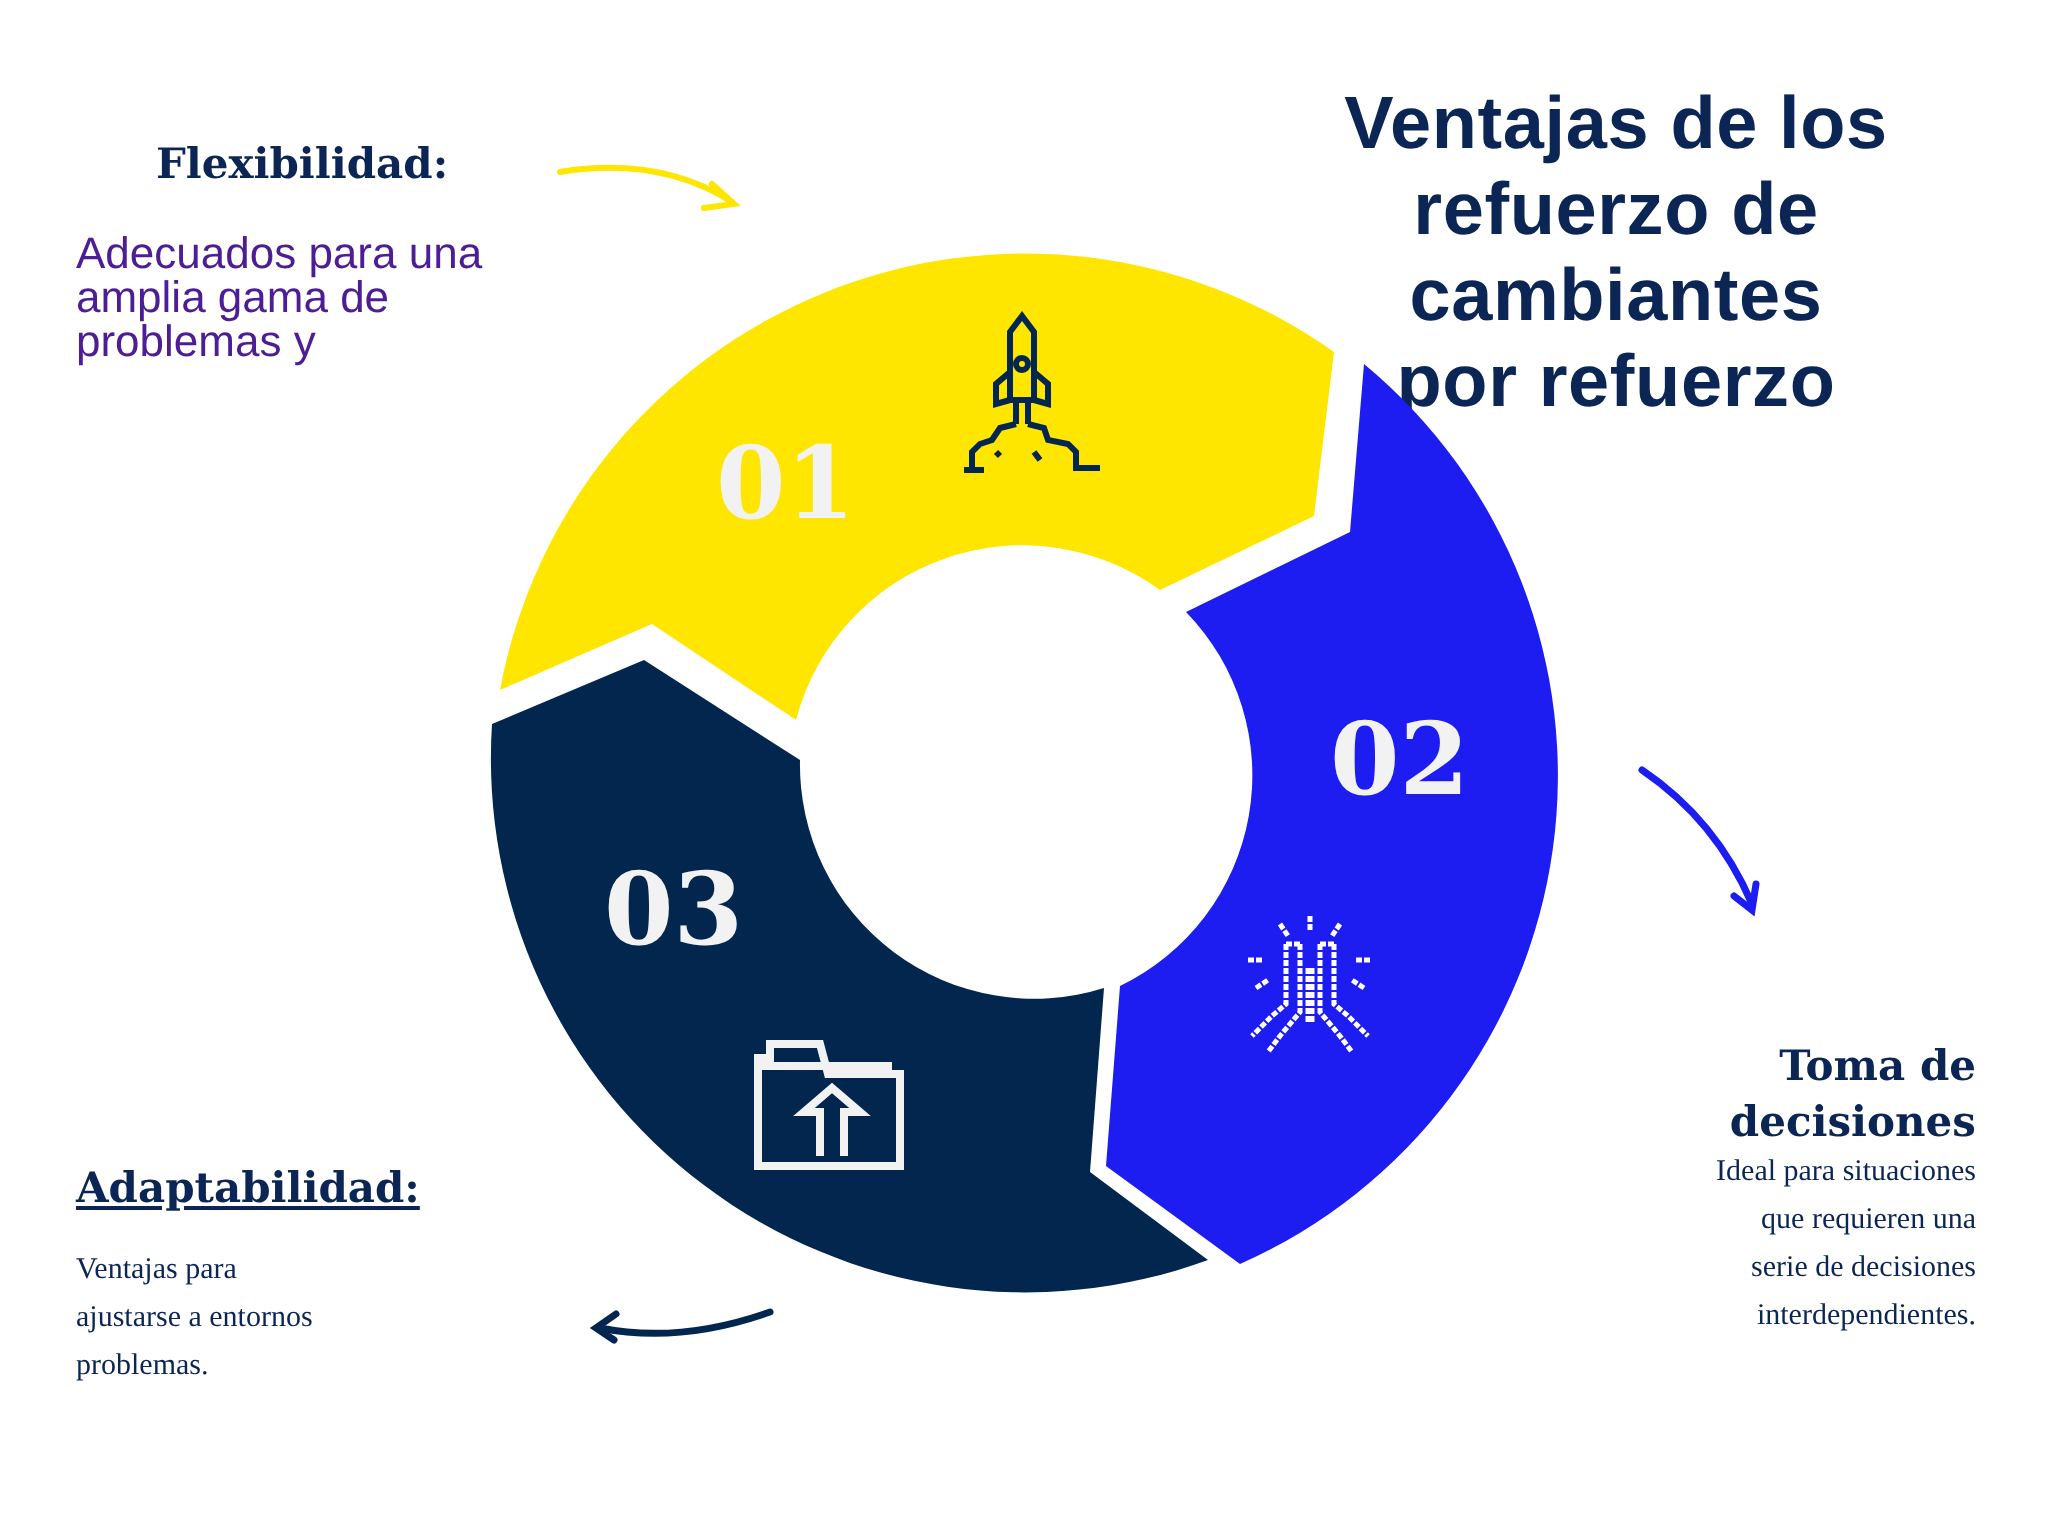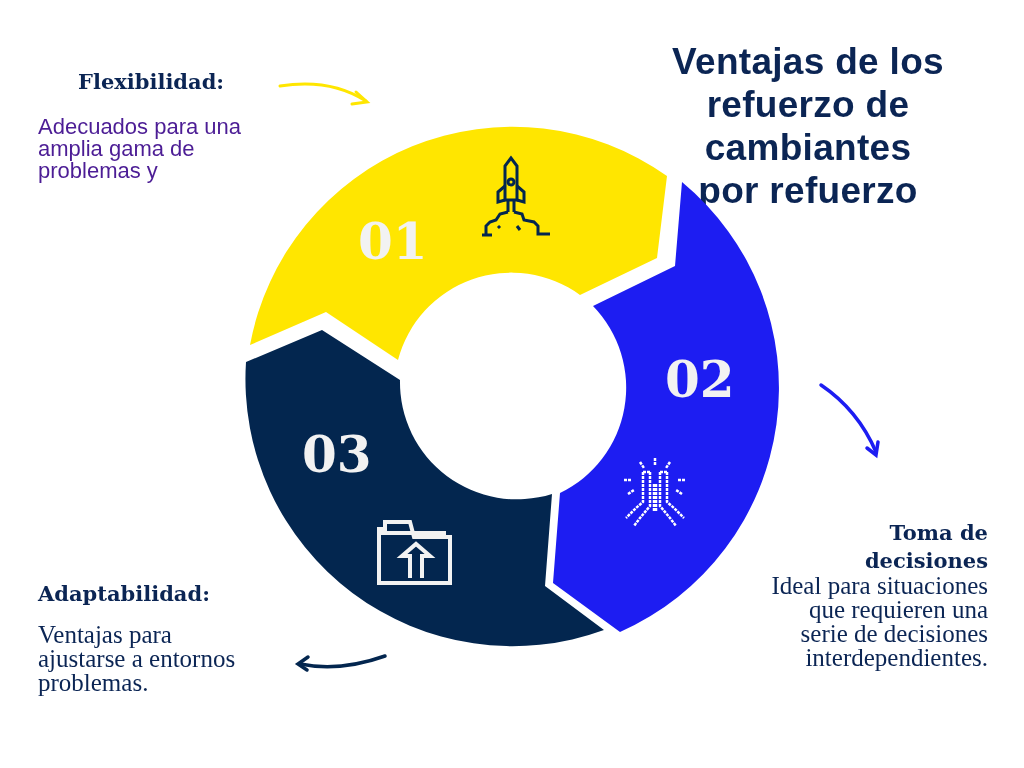--- a/index.html
+++ b/index.html
@@ -54,7 +54,7 @@
   <div>interdependientes.</div>
 </div>
 
-<div class="head" style="left:38px; top:580px;">Adaptabilidad:</div>
+<div class="head" style="left:38px; top:580px;text-decoration:underline;">Adaptabilidad:</div>
 <div class="body-serif" style="left:38px; top:623px;">
   <div>Ventajas para</div>
   <div>ajustarse a entornos</div>

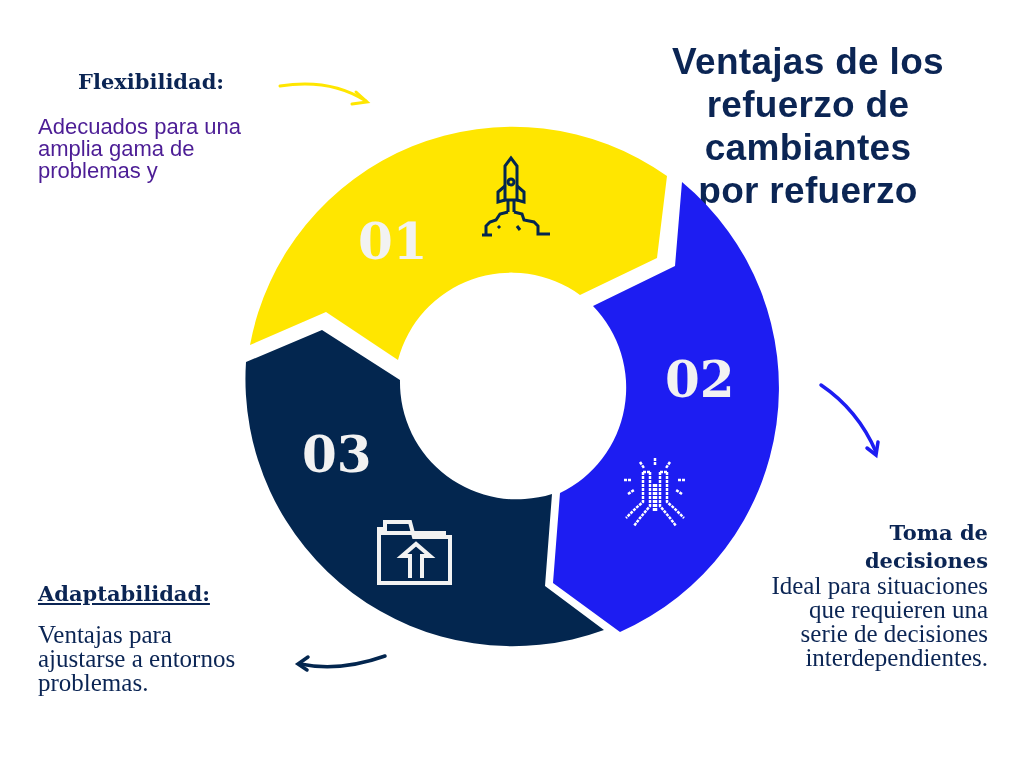--- a/index.html
+++ b/index.html
@@ -21,7 +21,7 @@
     }
     .body-serif {
       position: absolute; color: #0b2554;
-      font-family: "Liberation Serif", serif; font-size: 25px; line-height: 24px;
+      font-family: "Liberation Serif", serif; font-size: 15px; line-height: 24px;
     }
     svg.diagram { position: absolute; left: 0; top: 0; }
     .num { font-family: "DejaVu Serif", serif; font-weight: bold; font-size: 50px; fill: #f2f2f2; }

